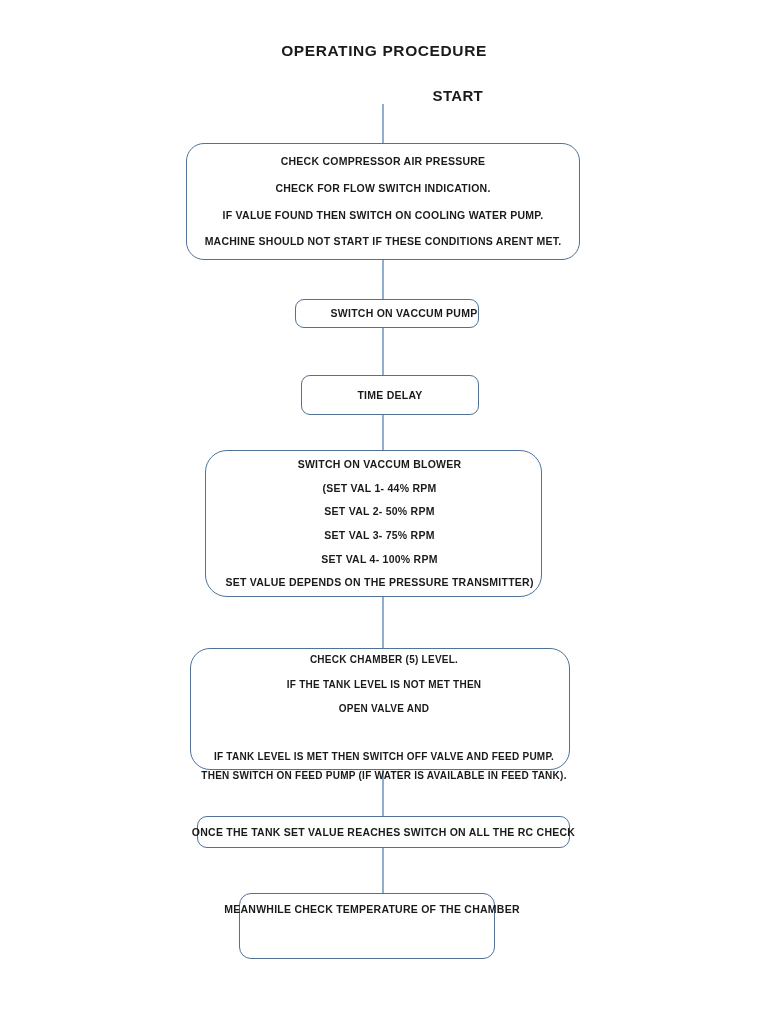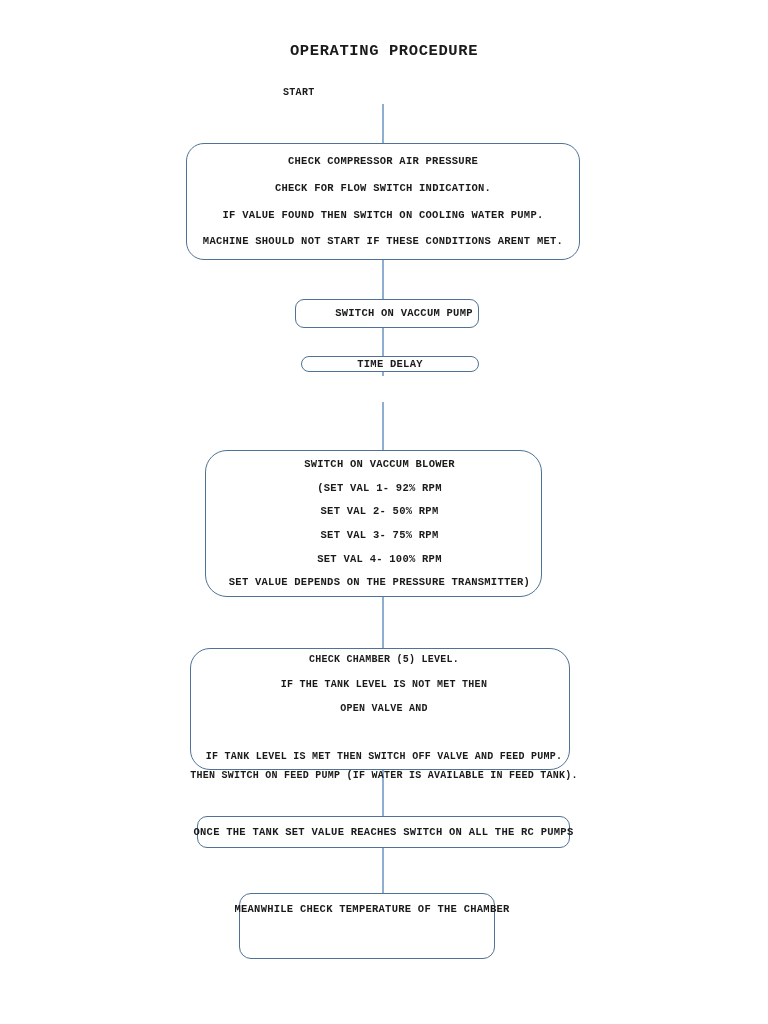--- a/index.html
+++ b/index.html
@@ -2,7 +2,7 @@
 <html><head>
 <meta charset="utf-8">
 <style>
-  * { box-sizing: border-box; font-family: Liberation Mono, monospace; }
+  * { box-sizing: border-box; }
   html, body {
     margin: 0;
     padding: 0;

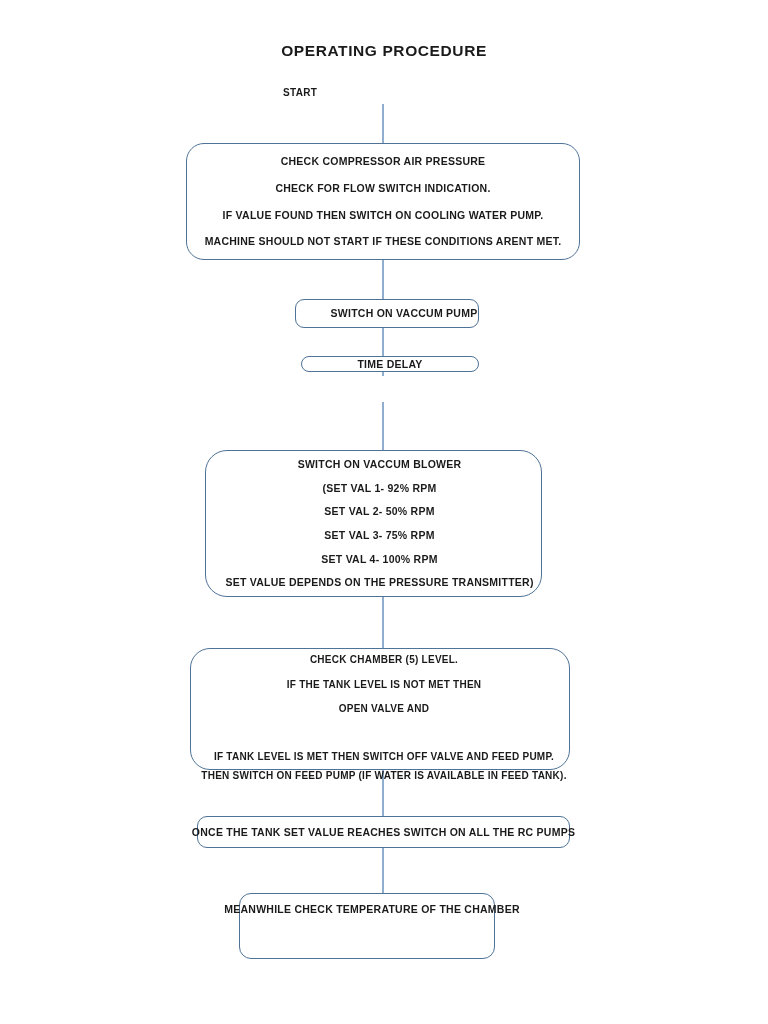--- a/index.html
+++ b/index.html
@@ -43,8 +43,8 @@
     left: 283px;
     top: 87px;
     width: 200px;
-    text-align: left;
-    font-size: 10px;
+    text-align: right;
+    font-size: 15px;
     font-weight: 700;
     letter-spacing: 0.3px;
     color: #1a1a1a;

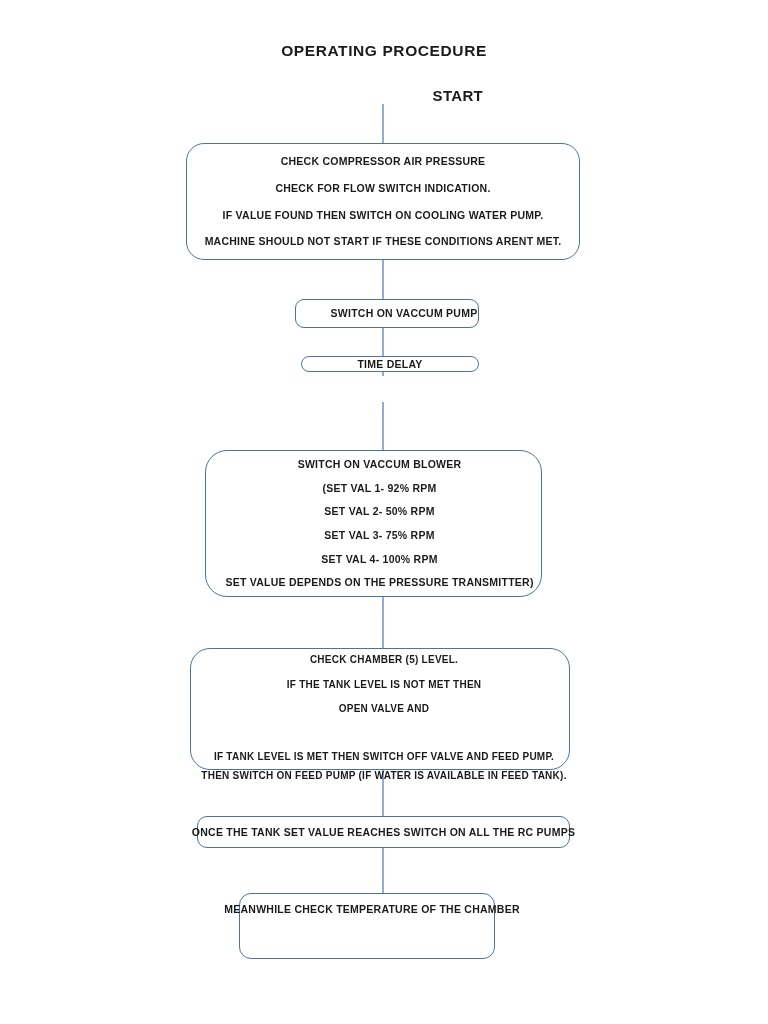--- a/index.html
+++ b/index.html
@@ -96,7 +96,7 @@
   }
 
   #node-time-delay {
-    left: 301px; top: 356px; width: 178px; height: 16px;
+    left: 301px; top: 375px; width: 178px; height: 40px;
     border-radius: 9px;
   }
 

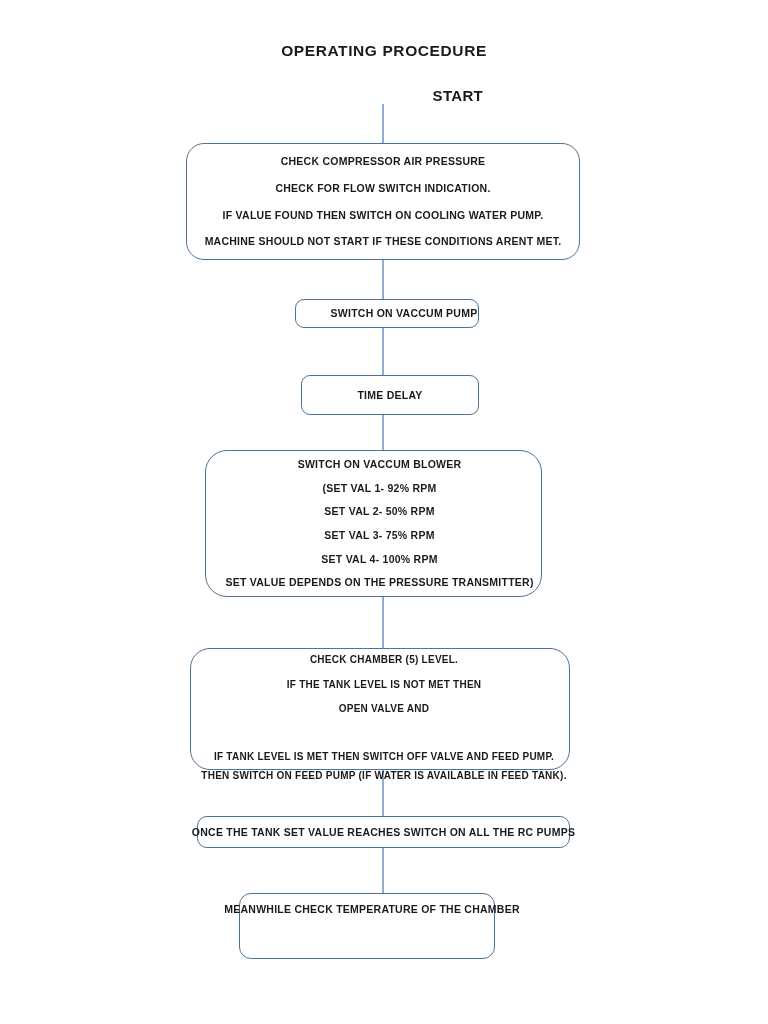--- a/index.html
+++ b/index.html
@@ -171,7 +171,7 @@
 
   <div class="node" id="node-blower">
     <div class="line">SWITCH ON VACCUM BLOWER</div>
-    <div class="line">(SET VAL 1- 92% RPM</div>
+    <div class="line">(SET VAL 1- 44% RPM</div>
     <div class="line">SET VAL 2- 50% RPM</div>
     <div class="line">SET VAL 3- 75% RPM</div>
     <div class="line">SET VAL 4- 100% RPM</div>

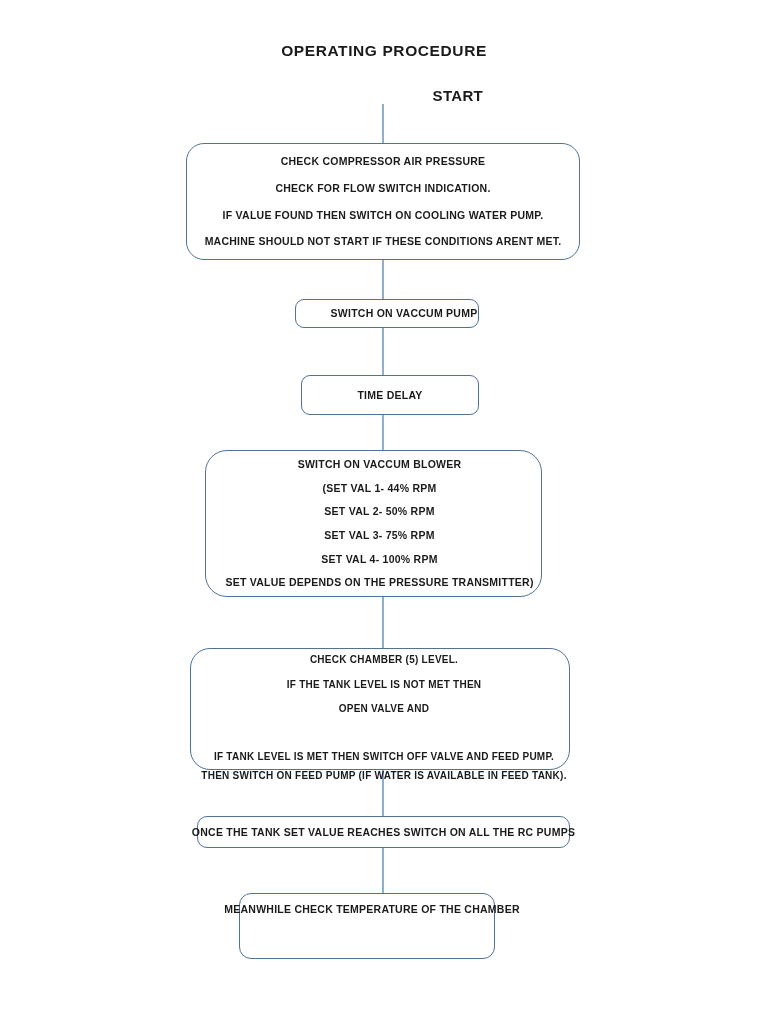--- a/index.html
+++ b/index.html
@@ -186,7 +186,7 @@
   <div class="overflow-row" style="top:751px;">IF TANK LEVEL IS MET THEN SWITCH OFF VALVE AND FEED PUMP.</div>
 
   <div class="node" id="node-rc-pumps">
-    <div class="line">ONCE THE TANK SET VALUE REACHES SWITCH ON ALL THE RC PUMPS</div>
+    <div class="line">ONCE THE TANK SET VALUE REACHES SWITCH ON ALL THE RC CHECK</div>
   </div>
 
   <div class="node topaligned" id="node-temp">

